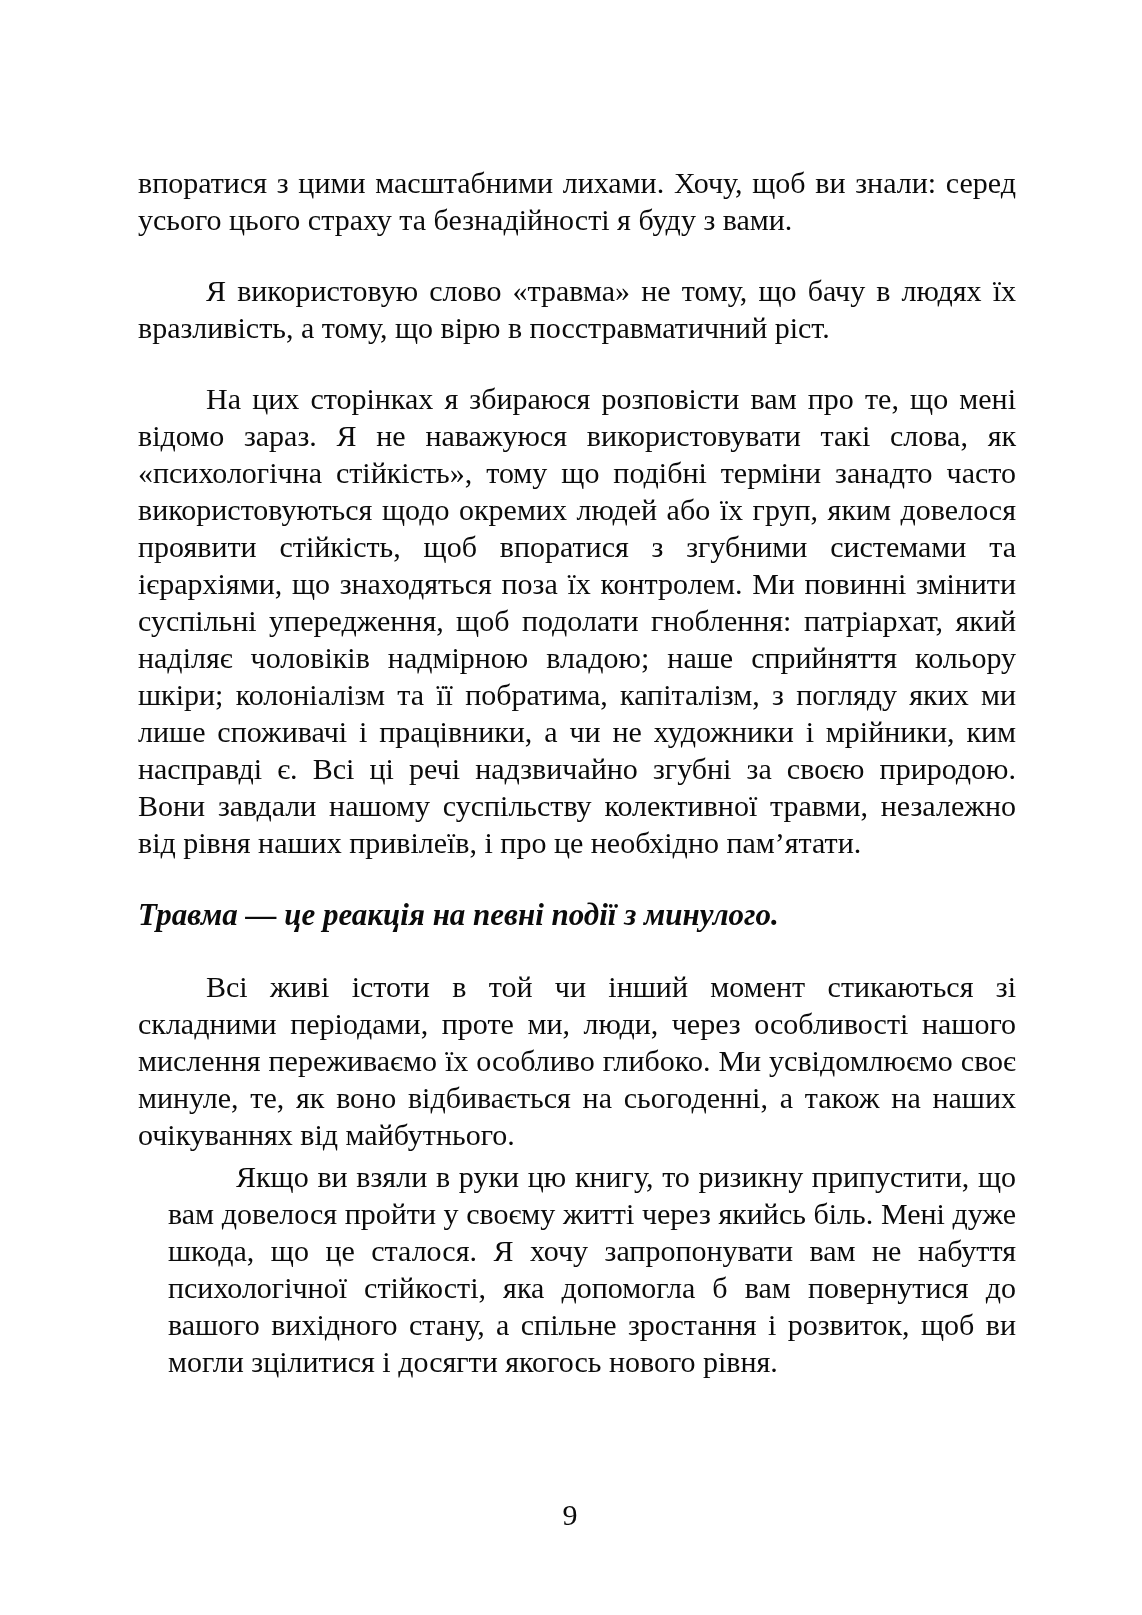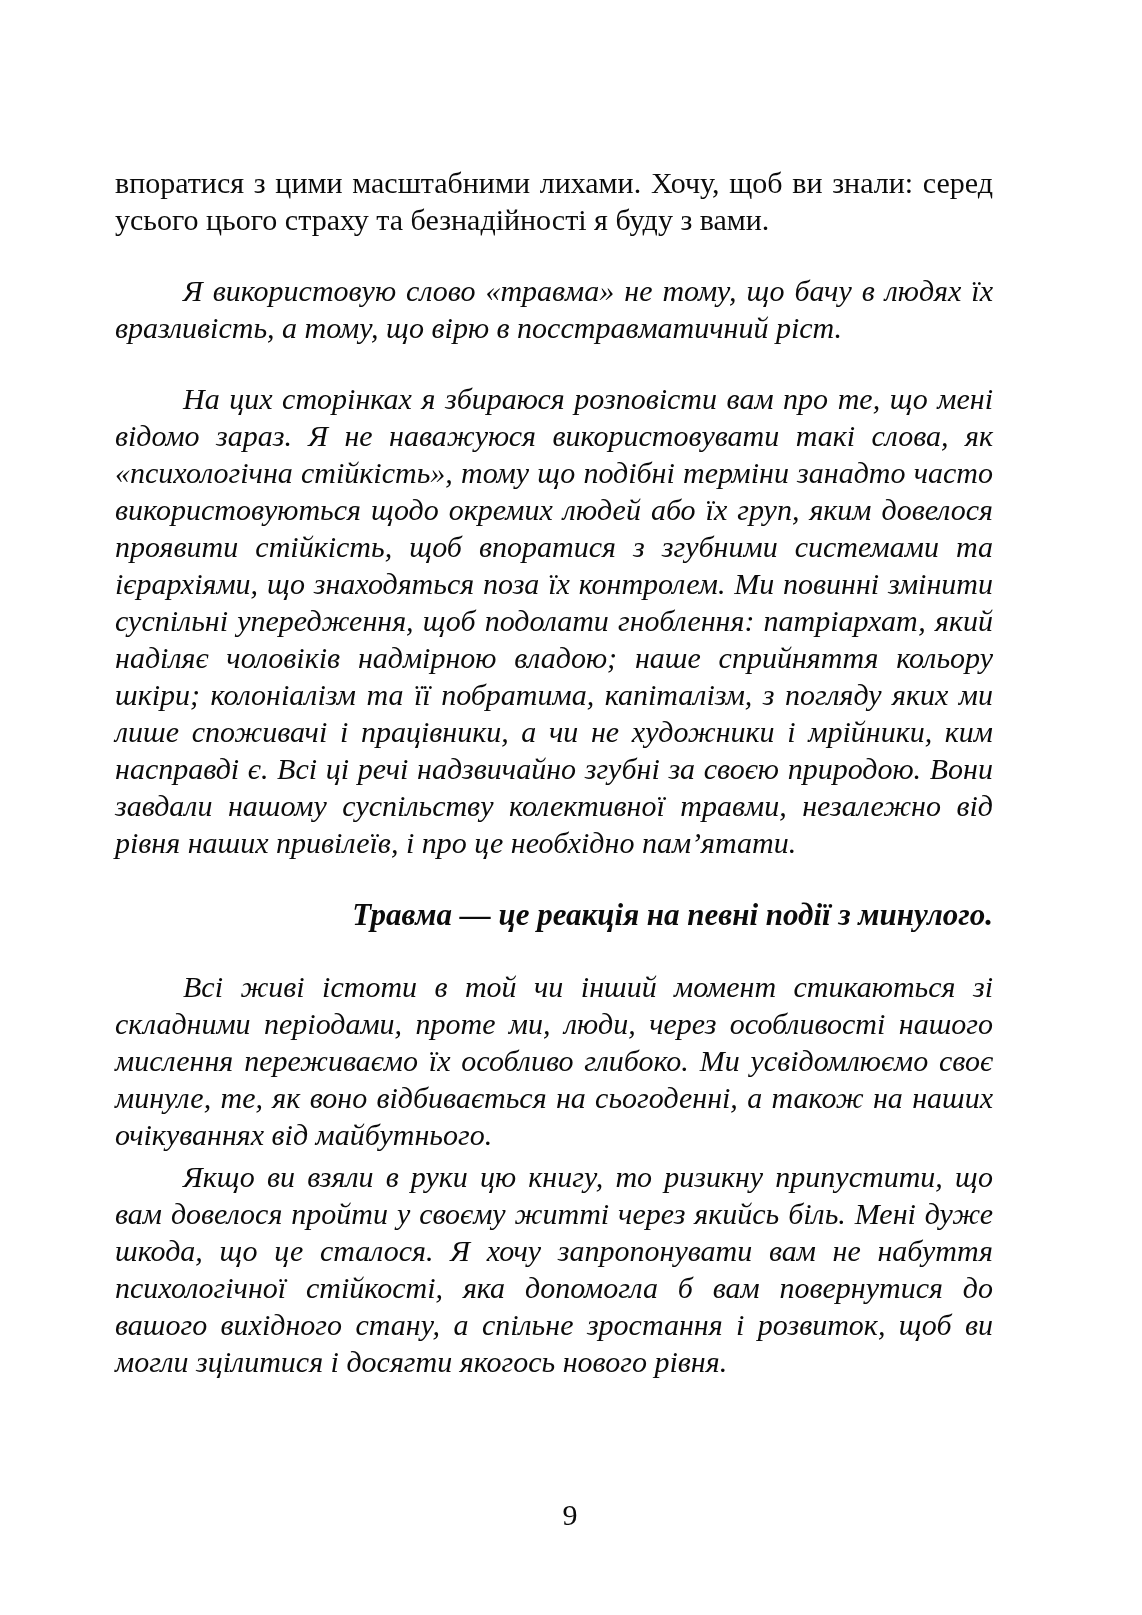--- a/index.html
+++ b/index.html
@@ -20,7 +20,7 @@
 
   .text-block {
     position: absolute;
-    left: 115px;
+    left: 138px;
     top: 164px;
     width: 878px;
     font-size: 30px;

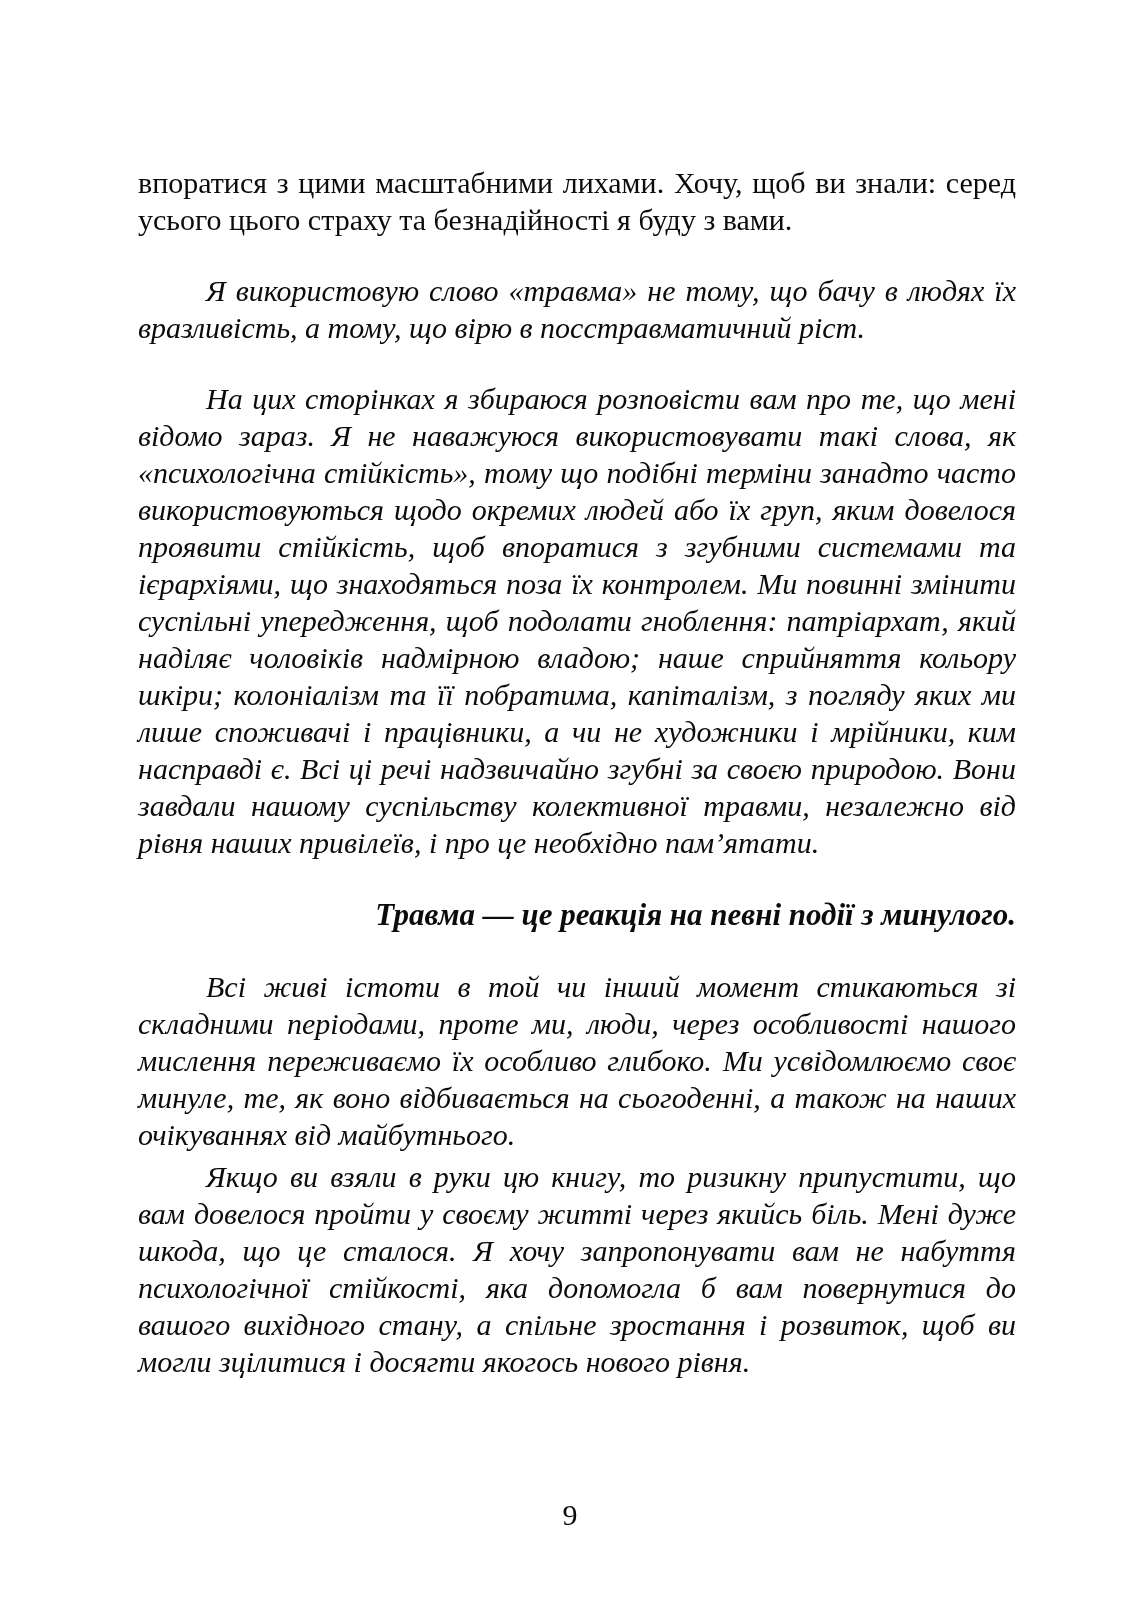--- a/index.html
+++ b/index.html
@@ -35,7 +35,6 @@
 
   .para.indent {
     text-indent: 68px;
-    font-style: italic;
   }
 
   .para.tight {

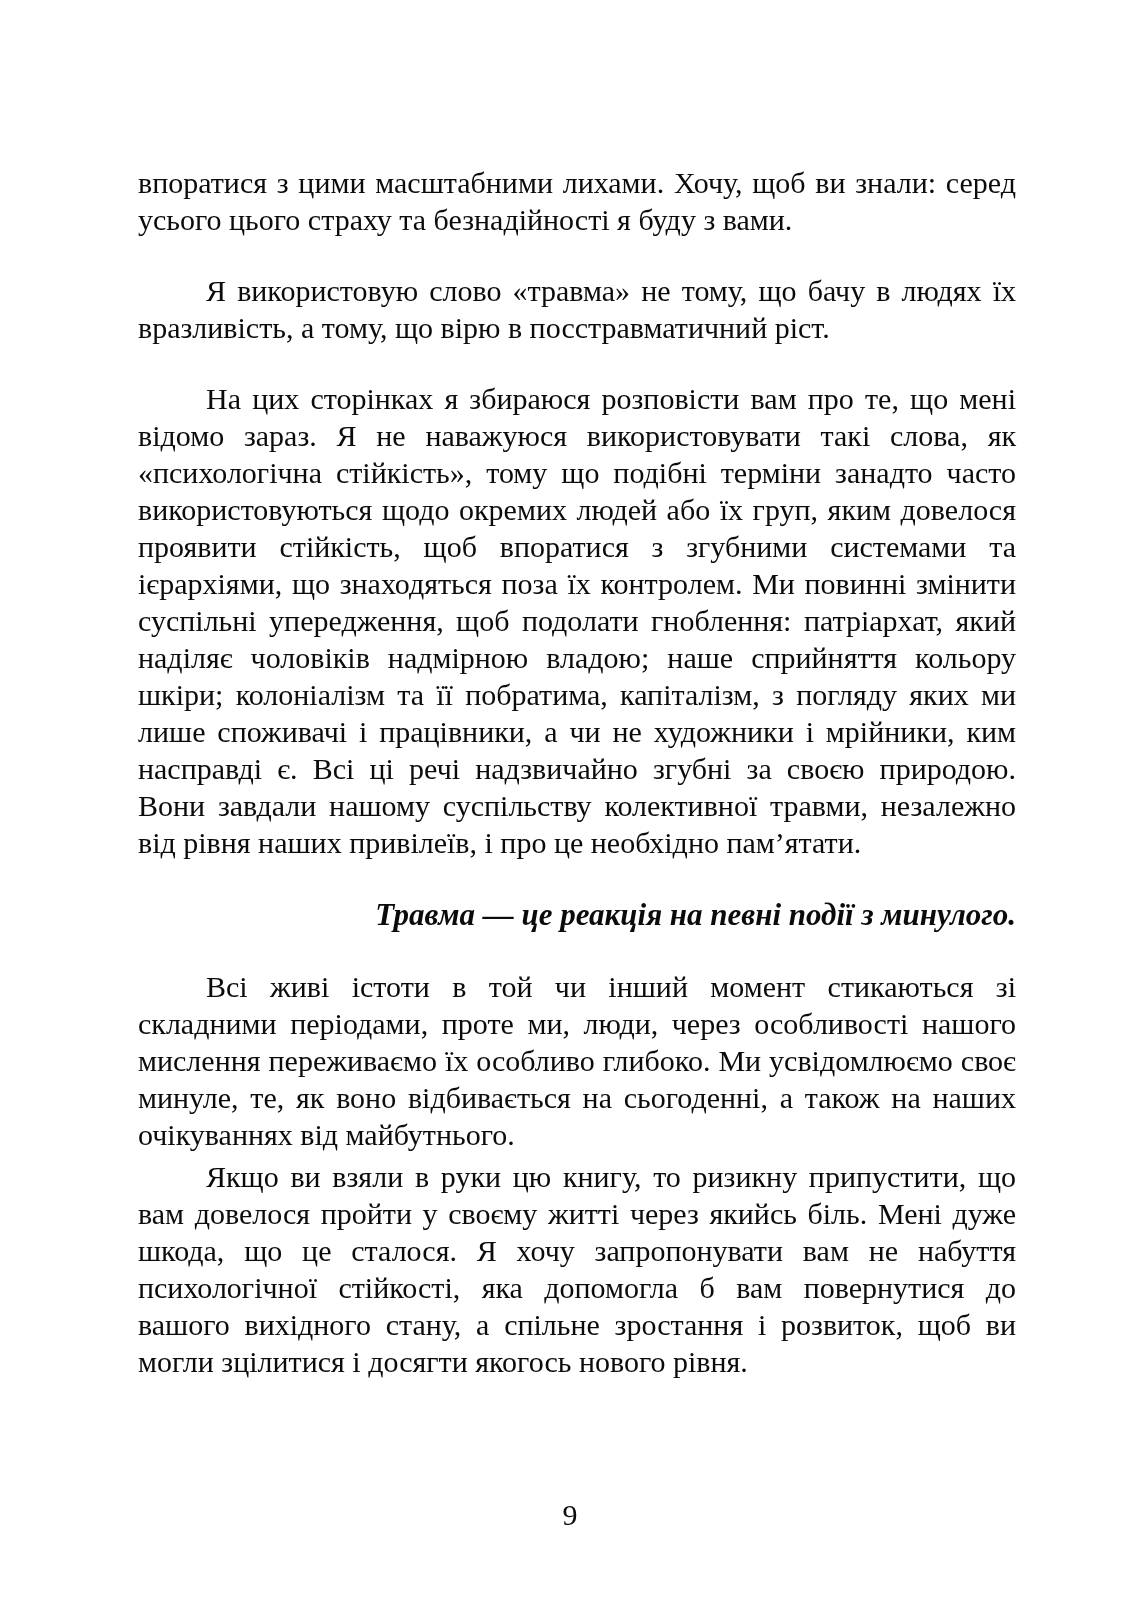--- a/index.html
+++ b/index.html
@@ -50,7 +50,7 @@
     line-height: 40px;
     font-weight: bold;
     font-style: italic;
-    text-align: right;
+    text-align: left;
     margin: 0 0 33px 0;
   }
 

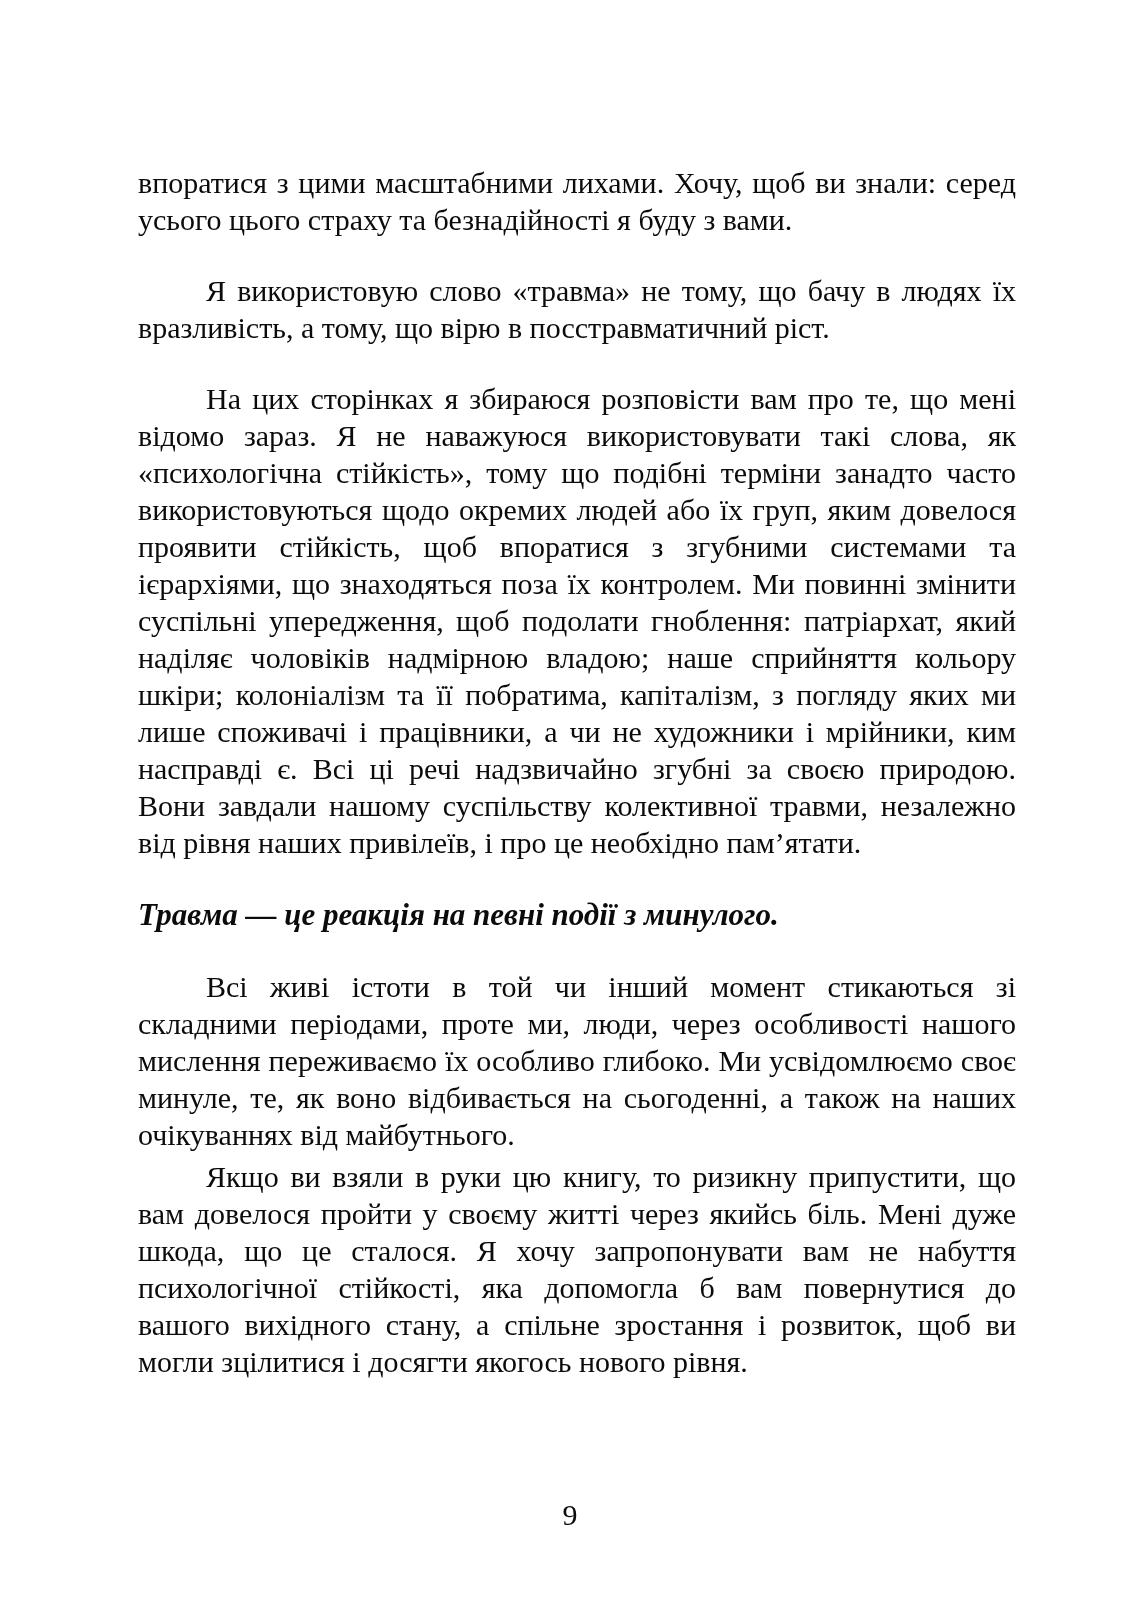--- a/index.html
+++ b/index.html
@@ -43,6 +43,7 @@
 
   .para.follows-tight {
     margin-top: 0;
+    margin-left: 30px;
   }
 
   .section-heading {

